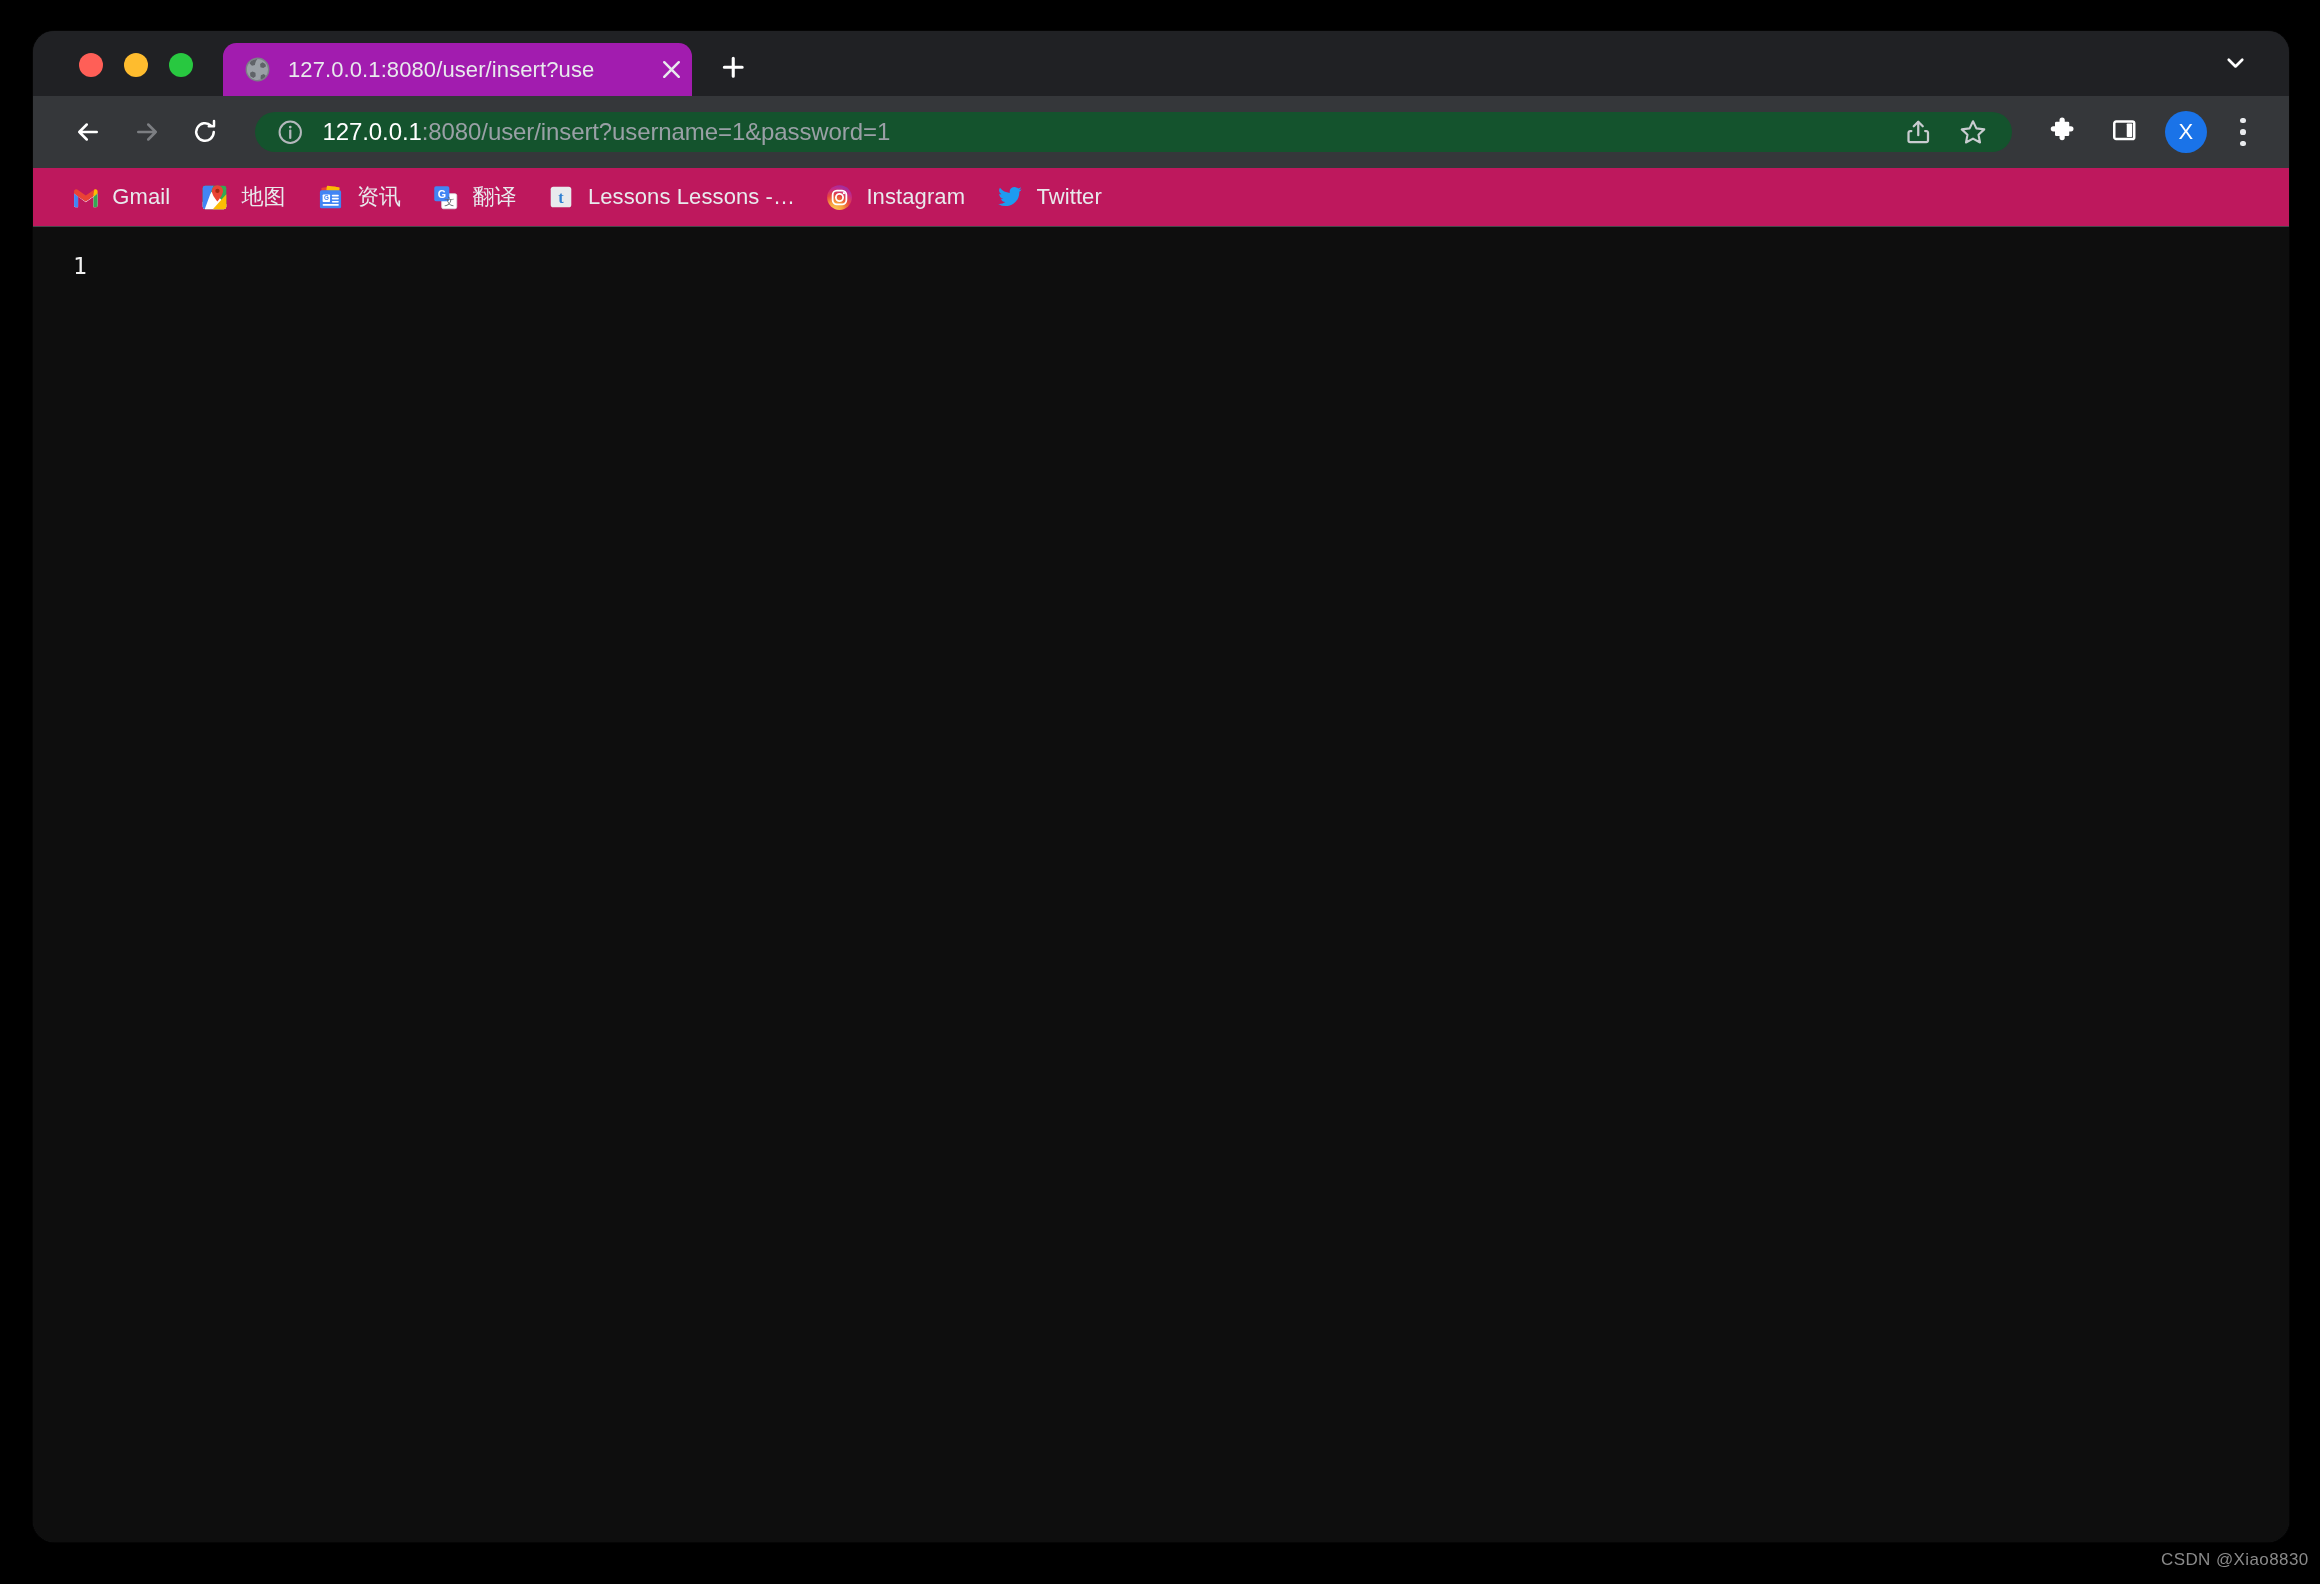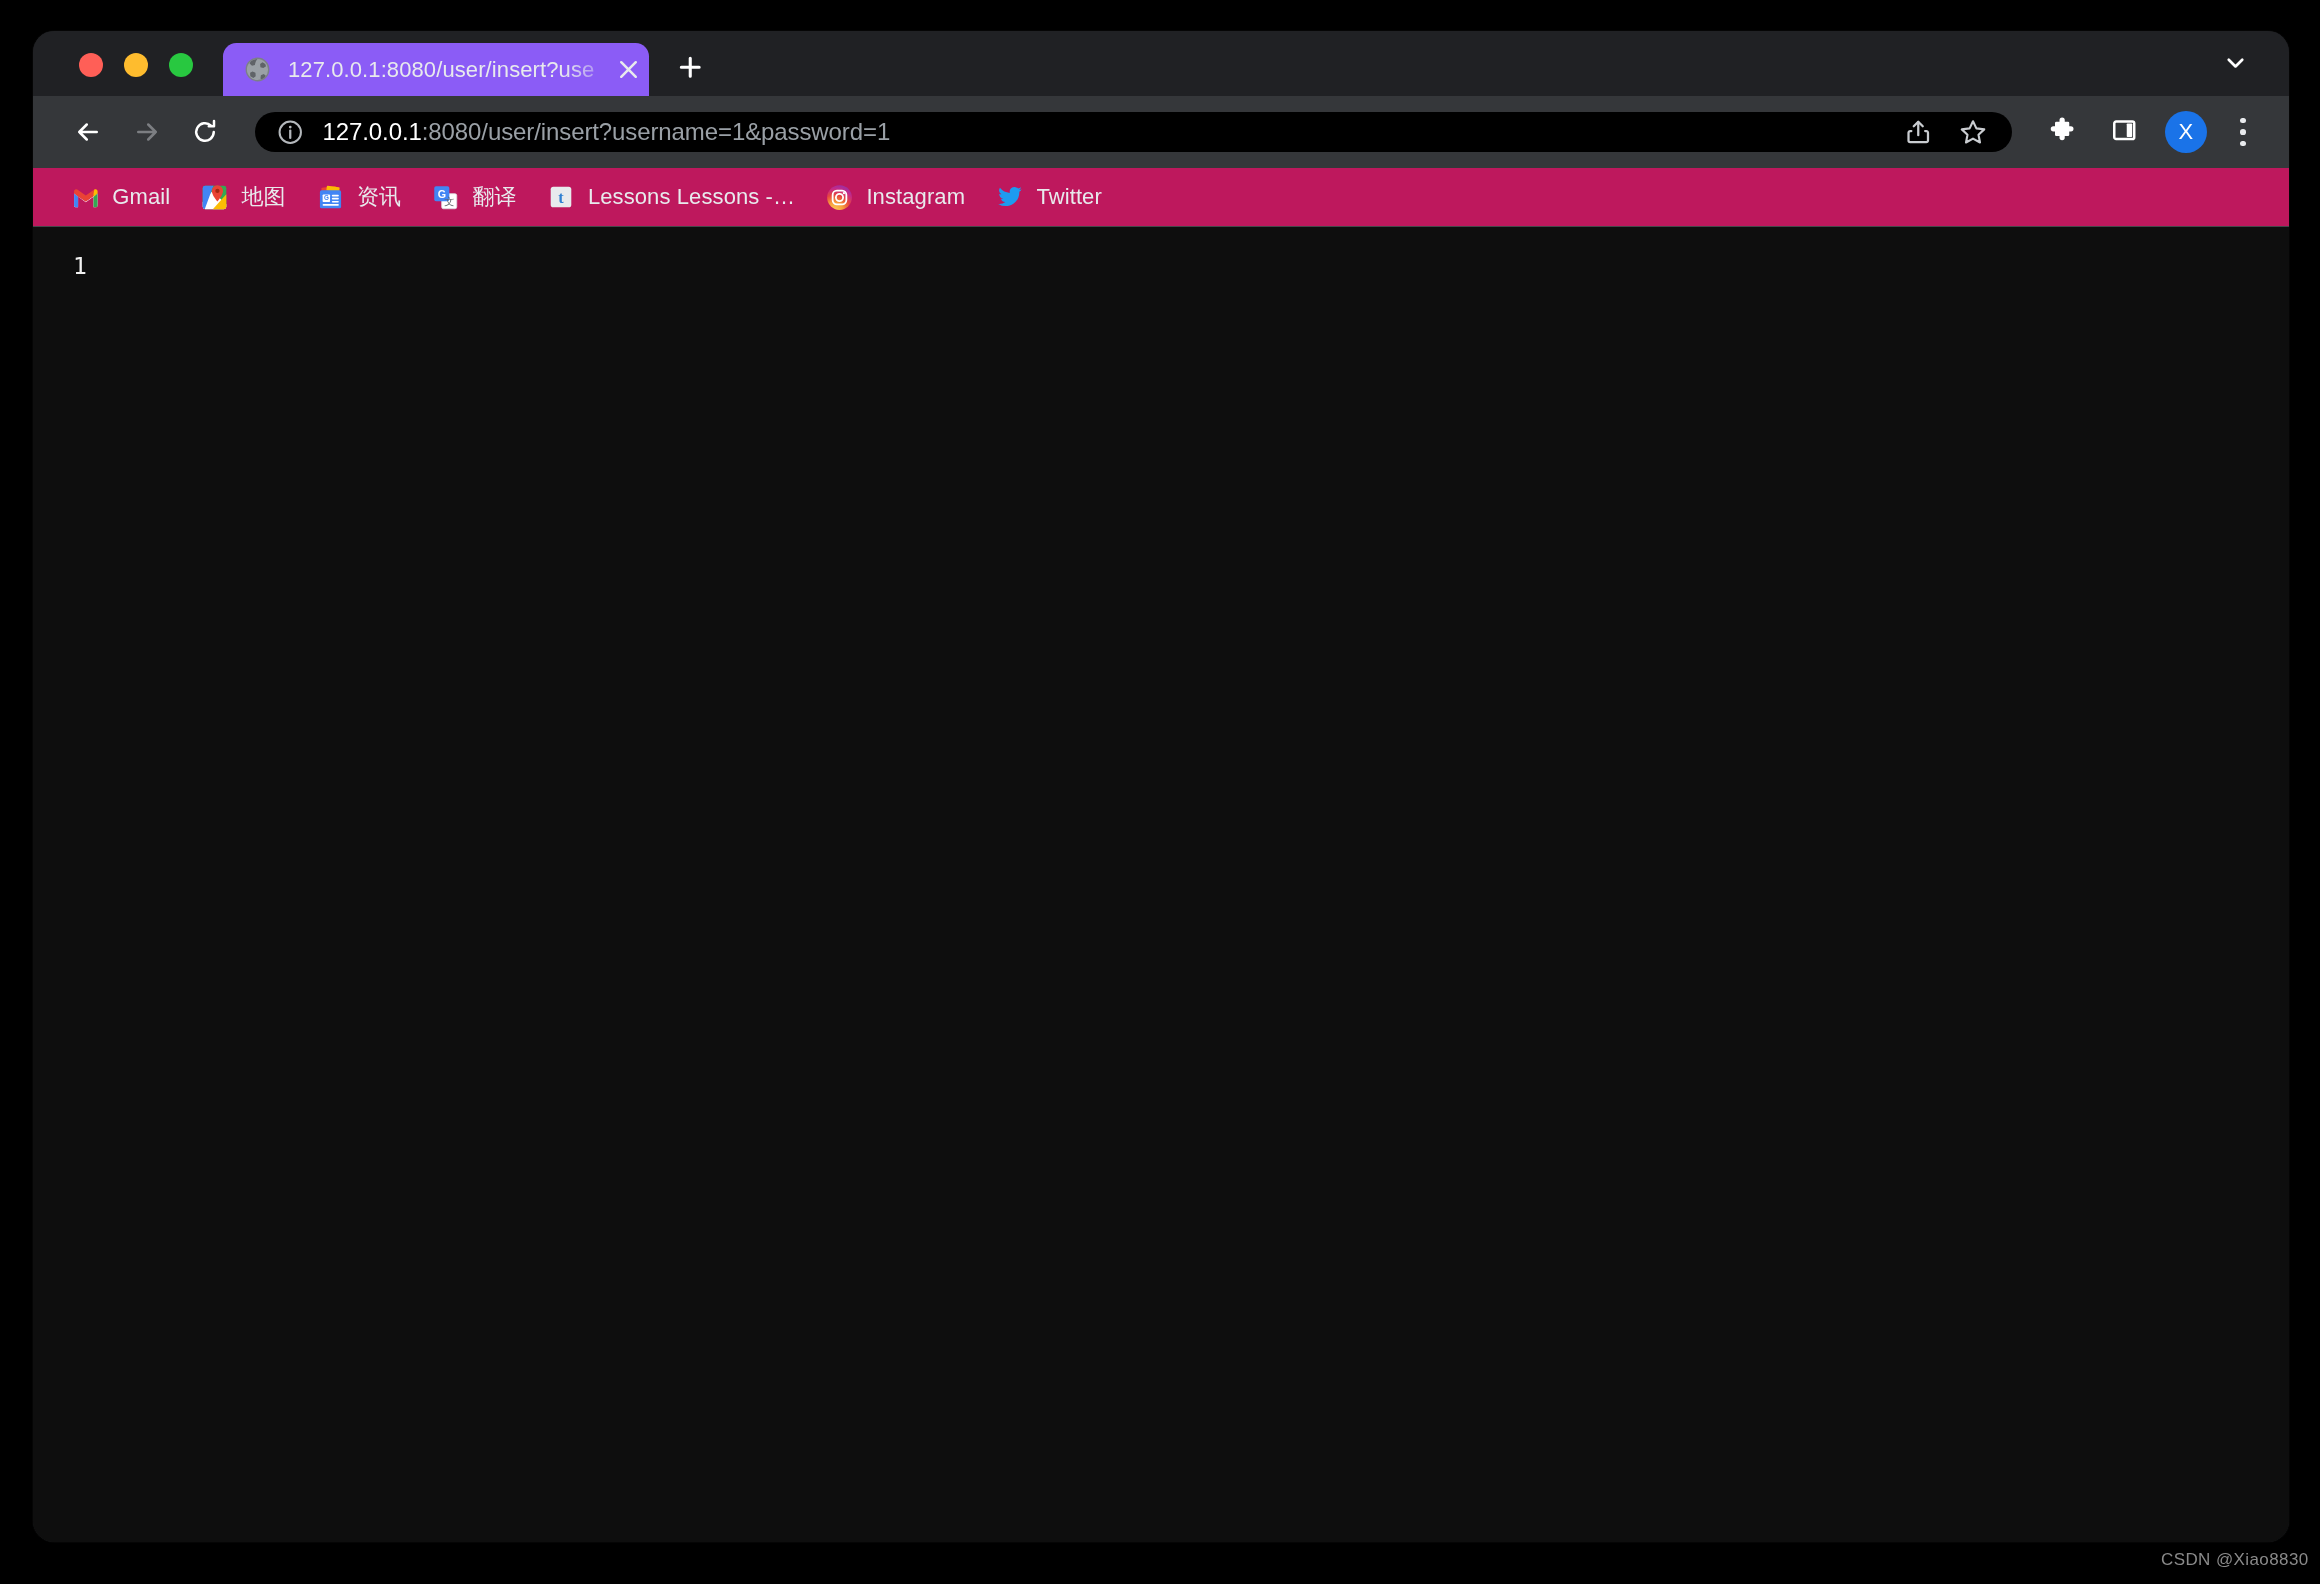--- a/index.html
+++ b/index.html
@@ -61,8 +61,8 @@
   .tab {
     position: relative;
     height: 53px;
-    width: 426px;
-    background: #8b5cf6;
+    width: 469px;
+    background: #a21caf;
     border-radius: 13.3px 13.3px 0 0;
     display: flex;
     align-items: center;

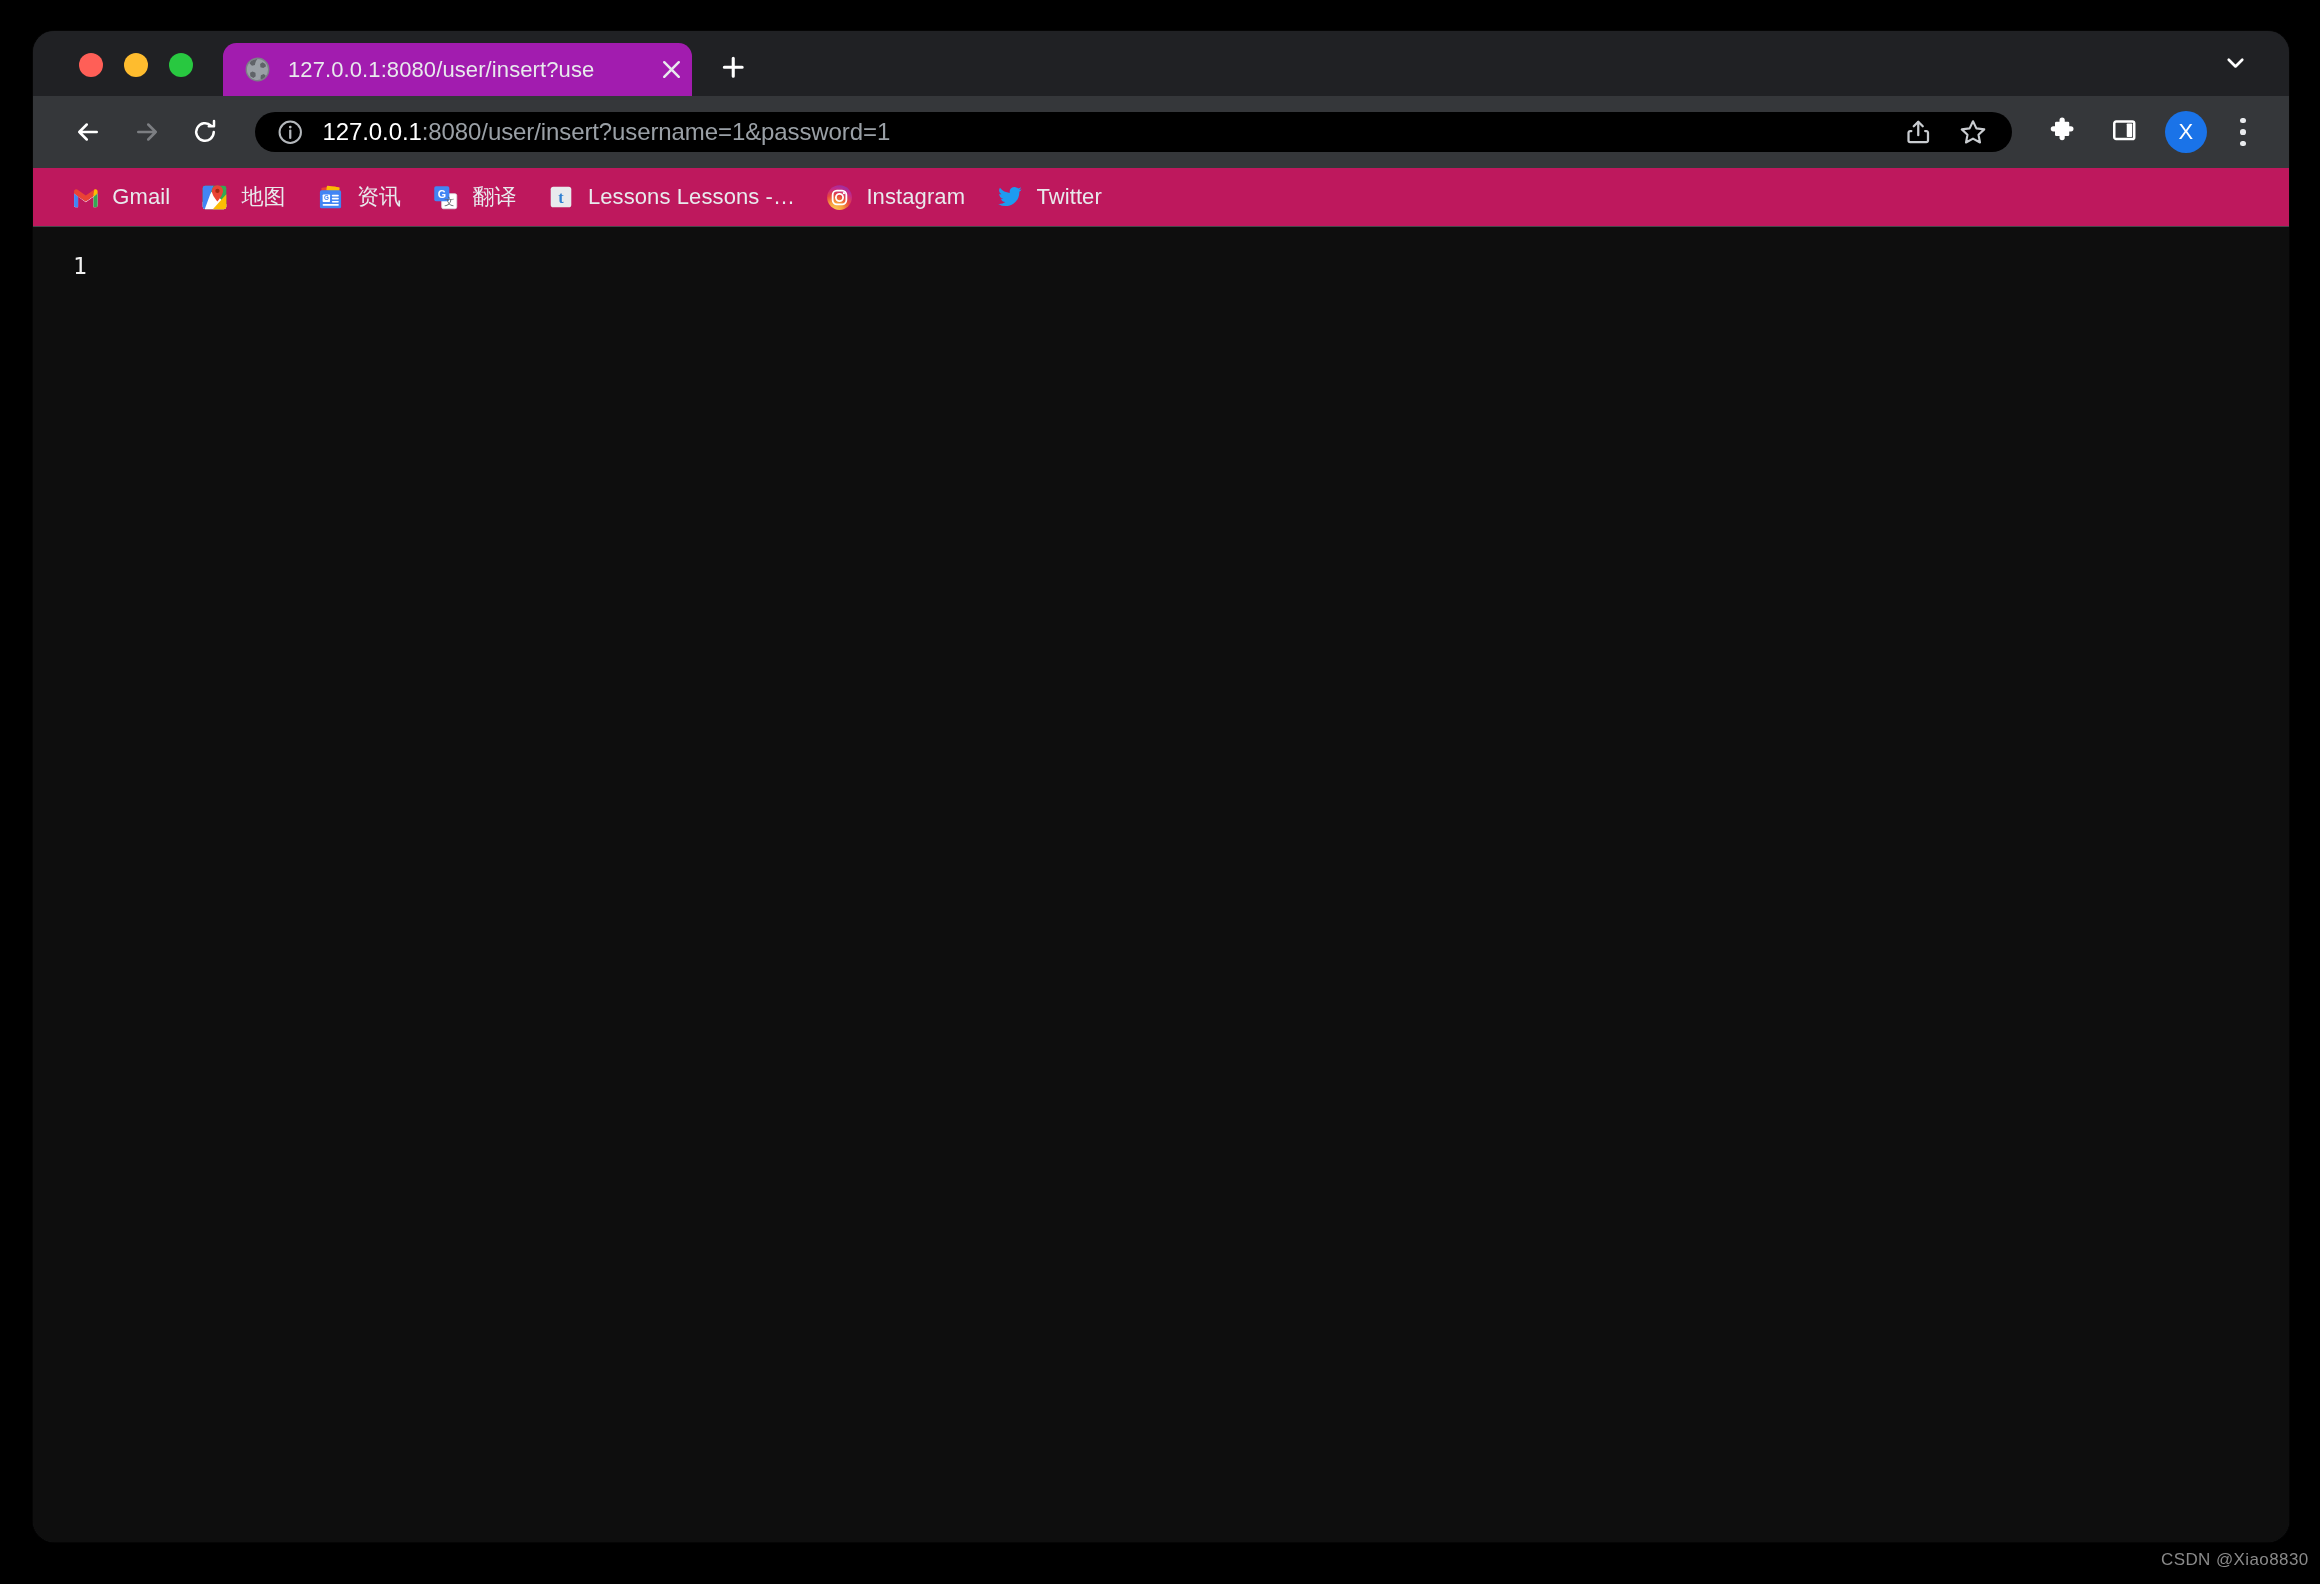--- a/index.html
+++ b/index.html
@@ -141,7 +141,7 @@
   .omnibox {
     flex: 1 1 auto;
     height: 40px;
-    background: #000000;
+    background: #14532d;
     border-radius: 27px;
     display: flex;
     align-items: center;

